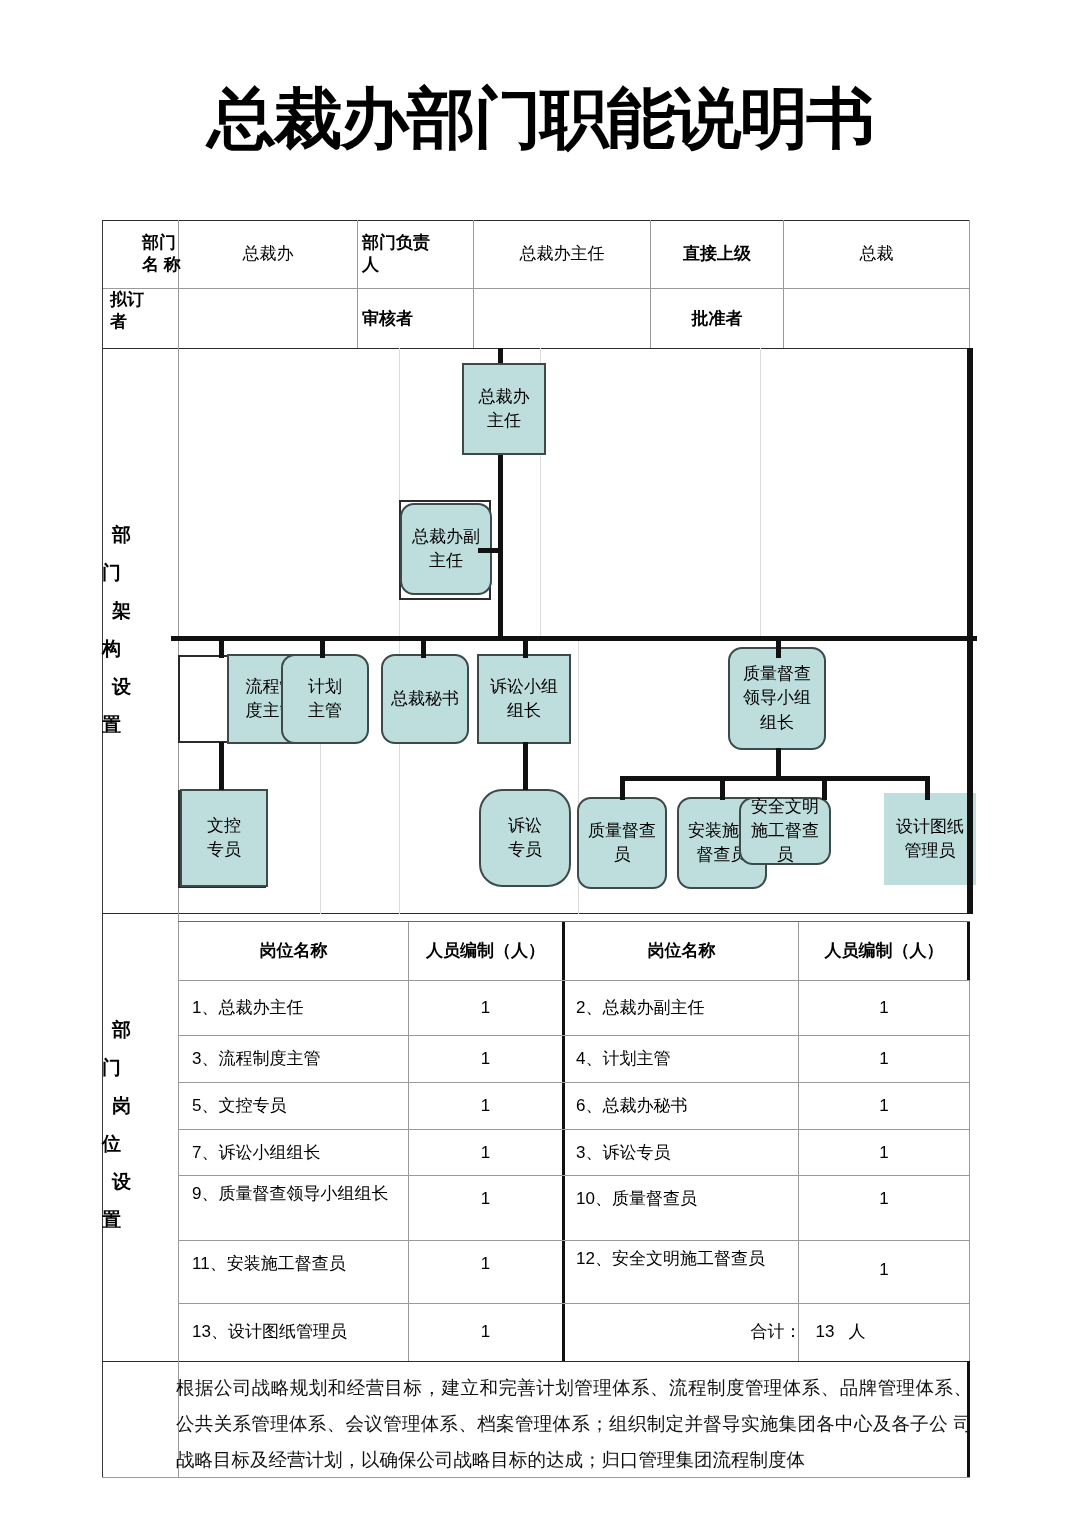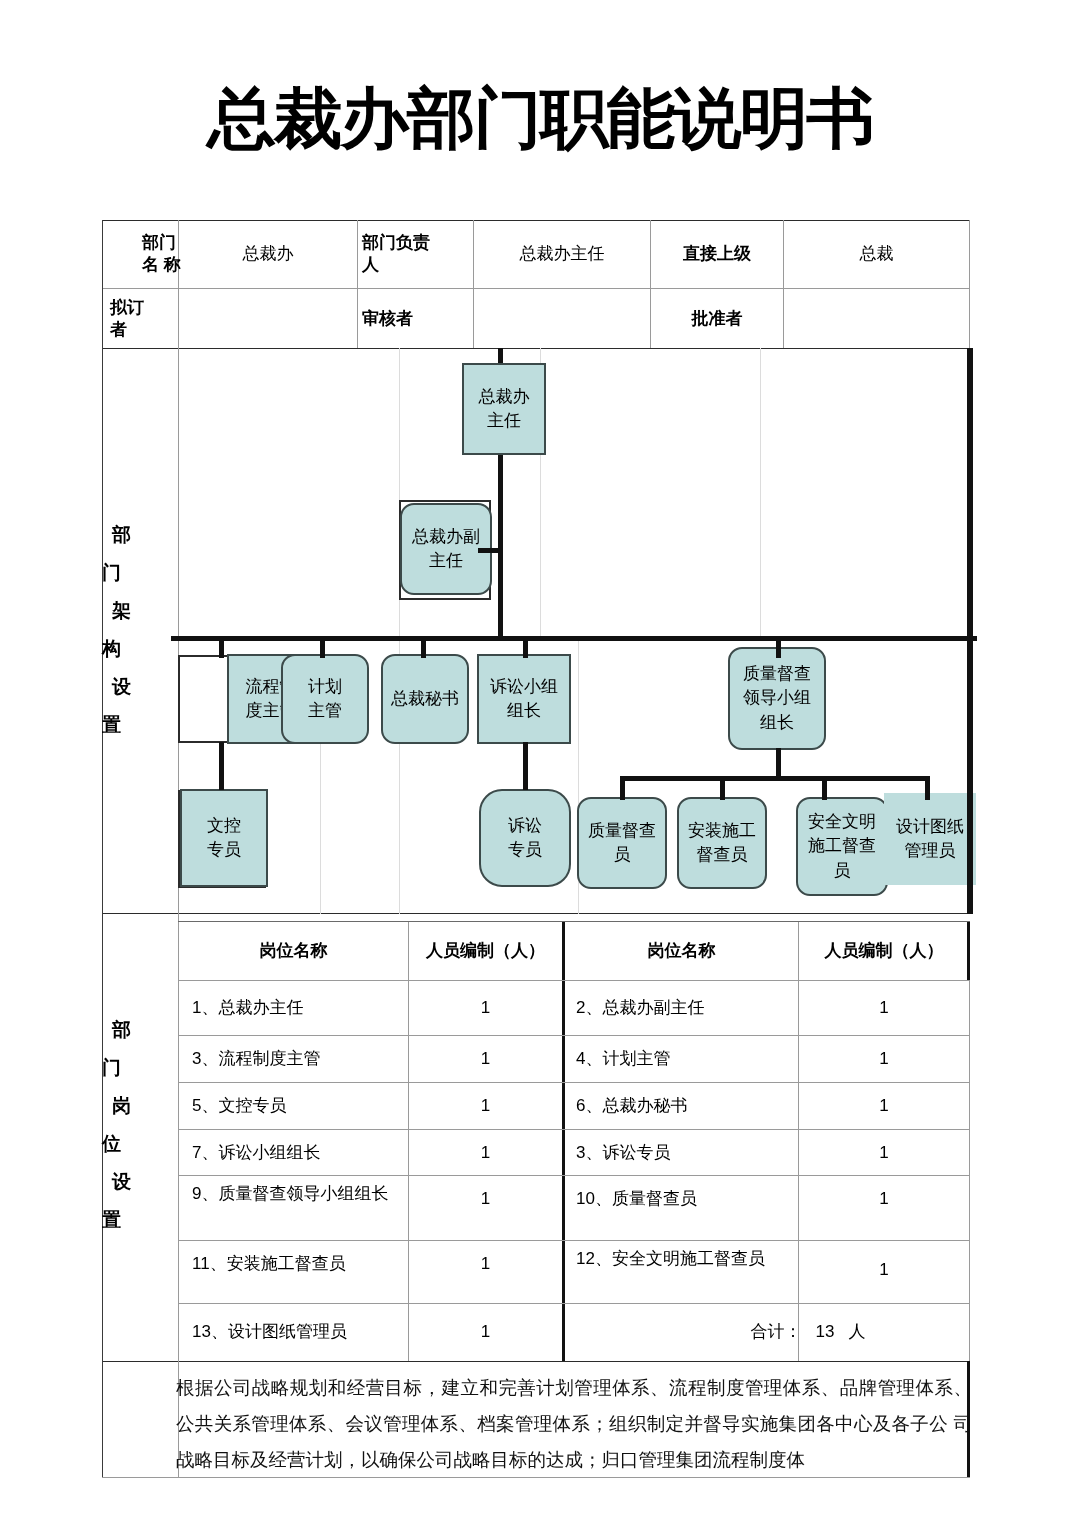--- a/index.html
+++ b/index.html
@@ -109,7 +109,7 @@
 <div class="cell ctr bold" style="left:652px; top:222px; width:130px; height:64px;">直接上级</div>
 <div class="cell ctr" style="left:785px; top:222px; width:183px; height:64px;">总裁</div>
 
-<div class="cell lft bold" style="left:110px; top:290px; width:66px; height:57px; white-space:pre-line;">拟订
+<div class="cell lft bold" style="left:110px; top:282px; width:66px; height:57px; white-space:pre-line;">拟订
 者</div>
 <div class="cell ctr" style="left:180px; top:290px; width:176px; height:57px;"></div>
 <div class="cell lft bold" style="left:362px; top:290px; width:110px; height:57px;">审核者</div>

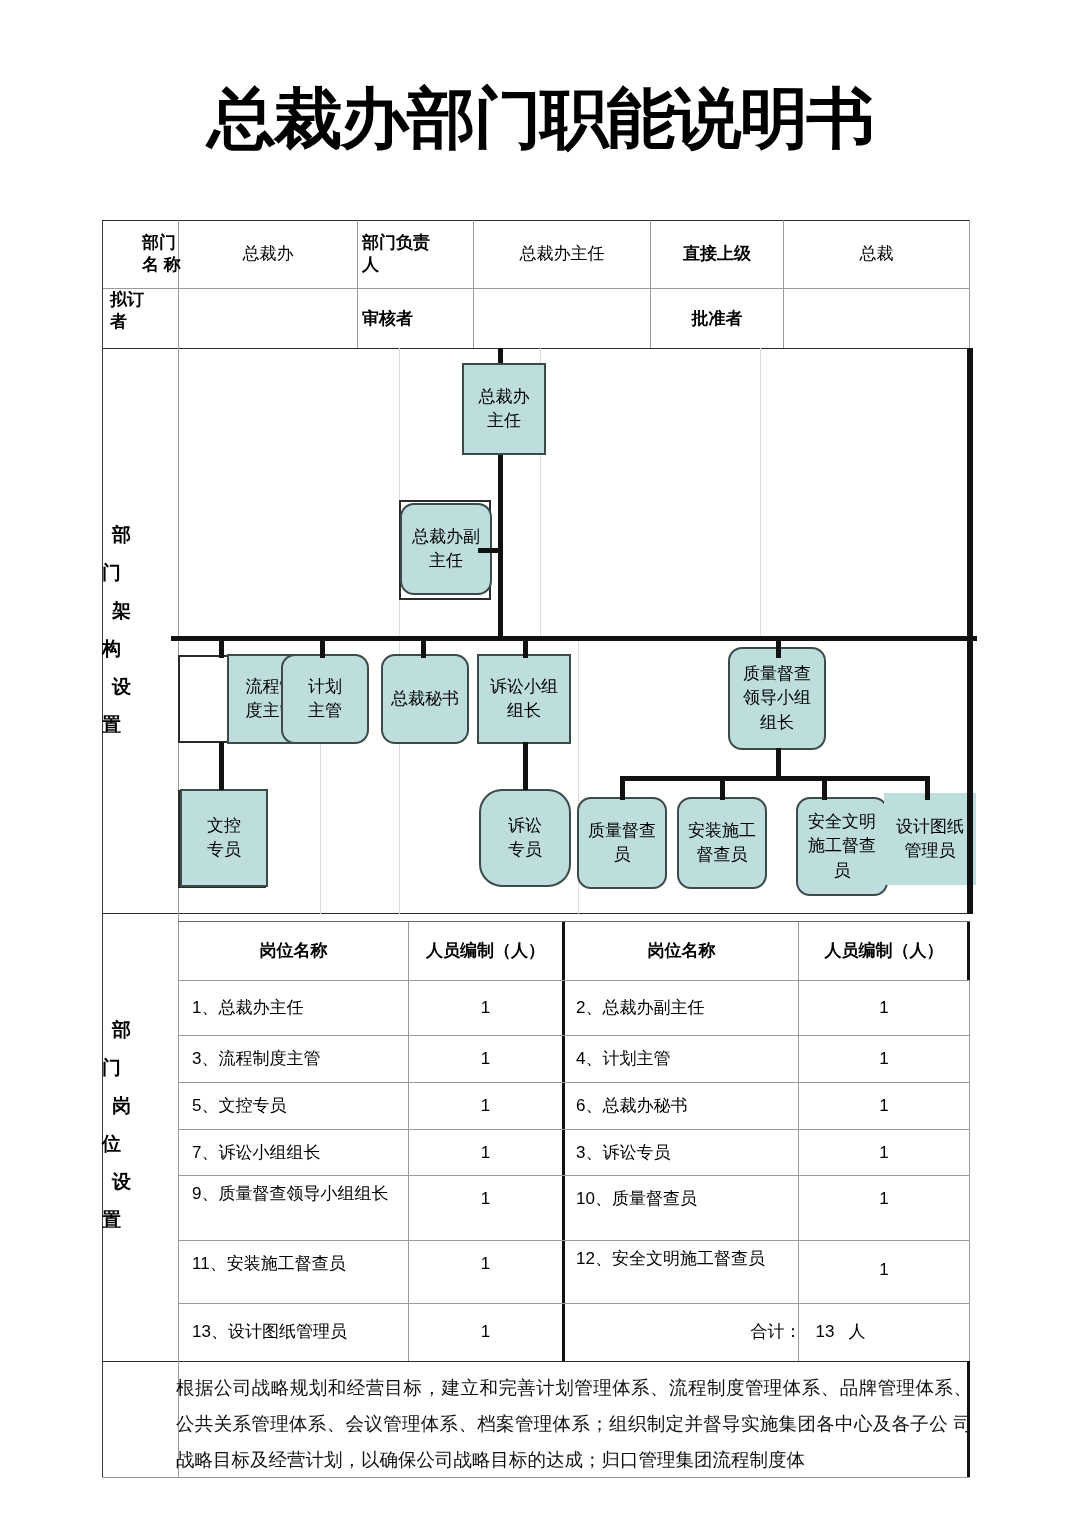--- a/index.html
+++ b/index.html
@@ -201,7 +201,7 @@
   <div class="node round" style="left:677px; top:797px; width:90px; height:92px; white-space:pre-line;">安装施工
 督查员</div>
 
-  <div class="node round" style="left:796px; top:797px; width:92px; height:99px; white-space:pre-line;">安全文明
+  <div class="node round" style="left:739px; top:797px; width:92px; height:68px; white-space:pre-line;">安全文明
 施工督查
 员</div>
 

